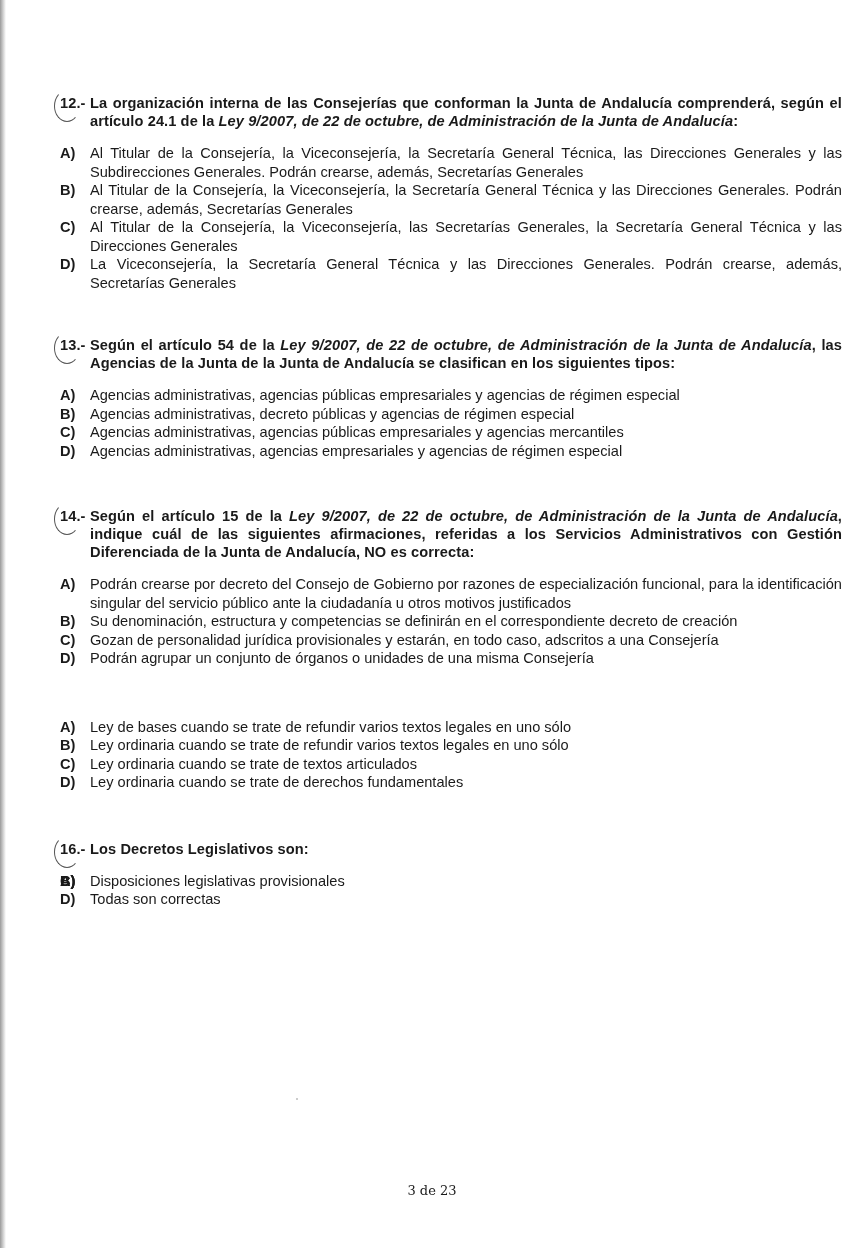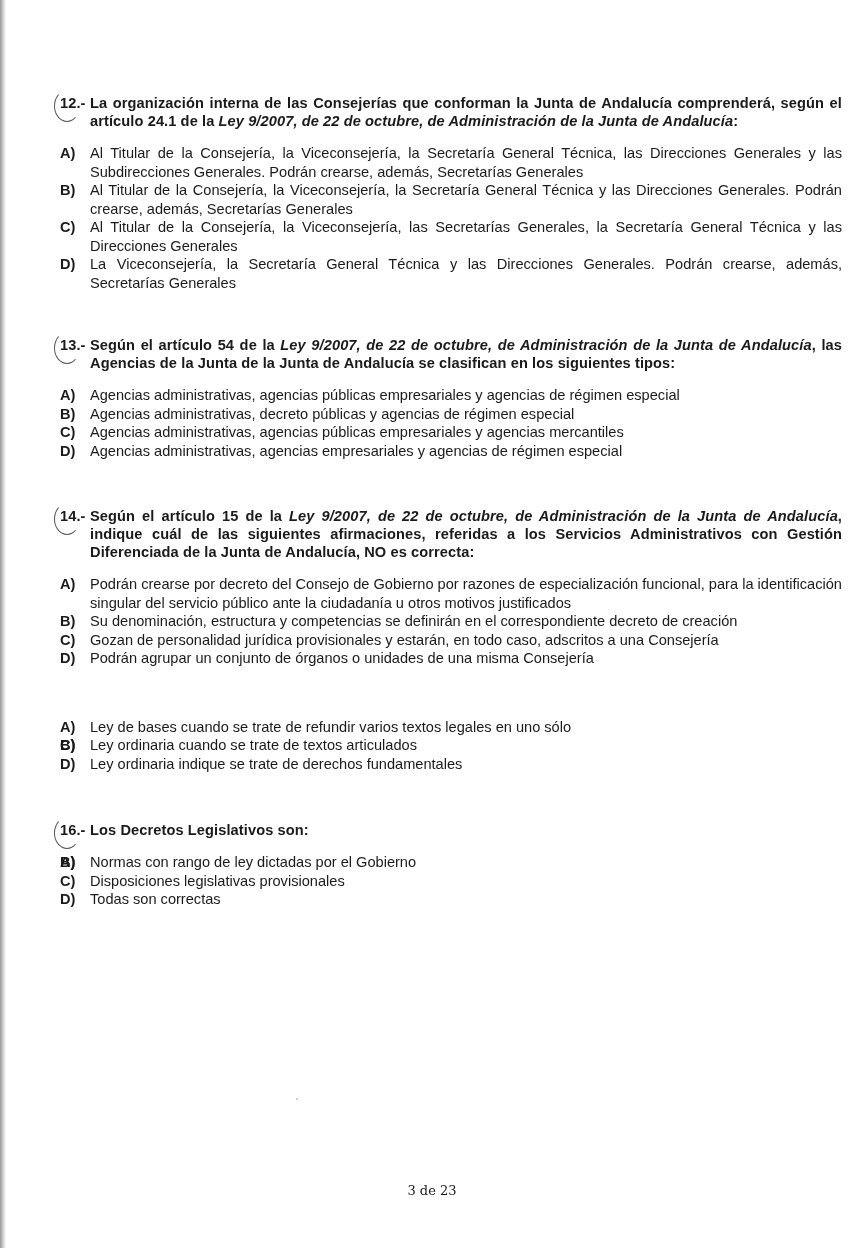--- a/index.html
+++ b/index.html
@@ -85,7 +85,7 @@
   <div class="question" style="margin-top:50px;">
     <div class="options">
       <div class="option"><span class="opt-letter">A)</span><span>Ley de bases cuando se trate de refundir varios textos legales en uno sólo</span></div>
-      <div class="option"><span class="opt-letter">B)</span></div>
+      <div class="option"><span class="opt-letter">B)</span><span>Ley ordinaria cuando se trate de refundir varios textos legales en uno sólo</span></div>
       <div class="option"><span class="opt-letter">C)</span><span>Ley ordinaria cuando se trate de textos articulados</span></div>
       <div class="option"><span class="opt-letter">D)</span><span>Ley ordinaria indique se trate de derechos fundamentales</span></div>
     </div>

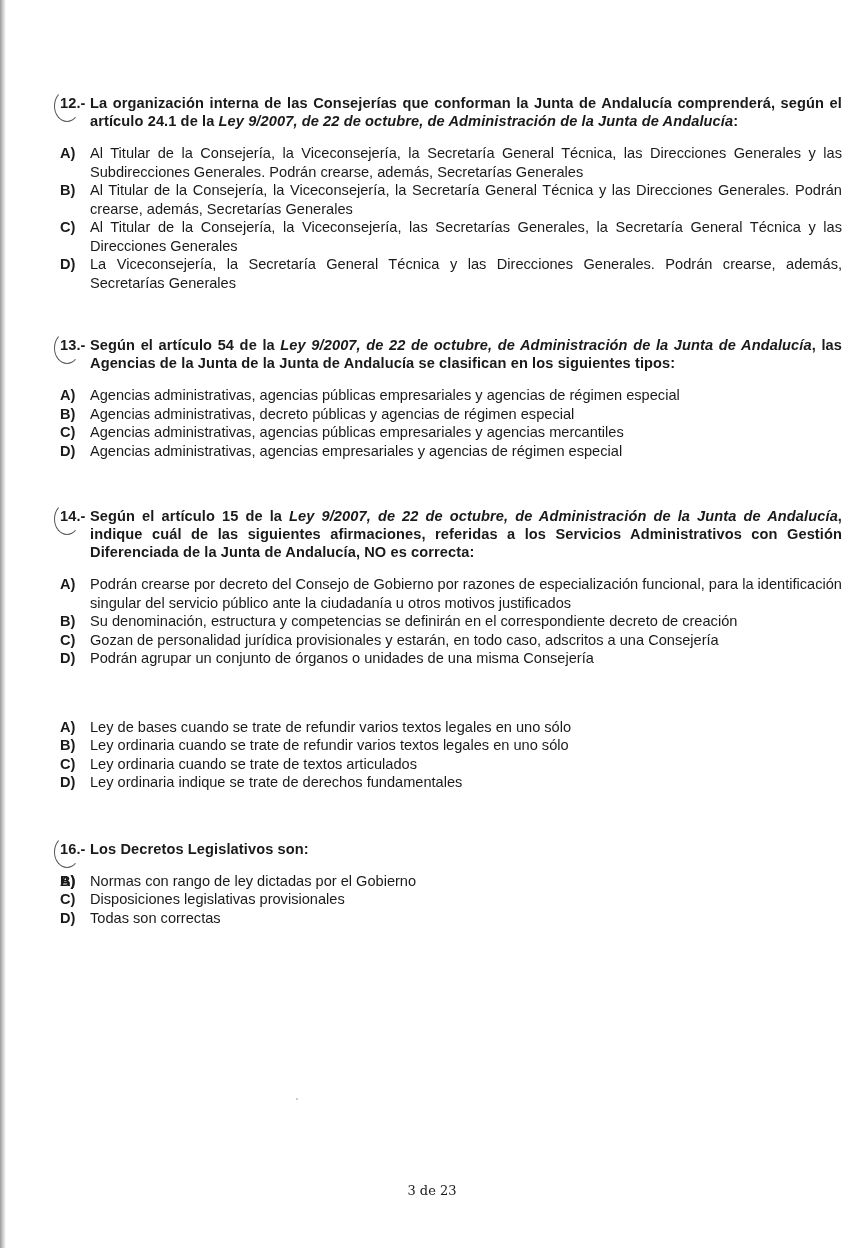--- a/index.html
+++ b/index.html
@@ -87,7 +87,7 @@
       <div class="option"><span class="opt-letter">A)</span><span>Ley de bases cuando se trate de refundir varios textos legales en uno sólo</span></div>
       <div class="option"><span class="opt-letter">B)</span><span>Ley ordinaria cuando se trate de refundir varios textos legales en uno sólo</span></div>
       <div class="option"><span class="opt-letter">C)</span><span>Ley ordinaria cuando se trate de textos articulados</span></div>
-      <div class="option"><span class="opt-letter">D)</span><span>Ley ordinaria indique se trate de derechos fundamentales</span></div>
+      <div class="option"><span class="opt-letter">D)</span><span>Ley ordinaria cuando se trate de derechos fundamentales</span></div>
     </div>
   </div>
 

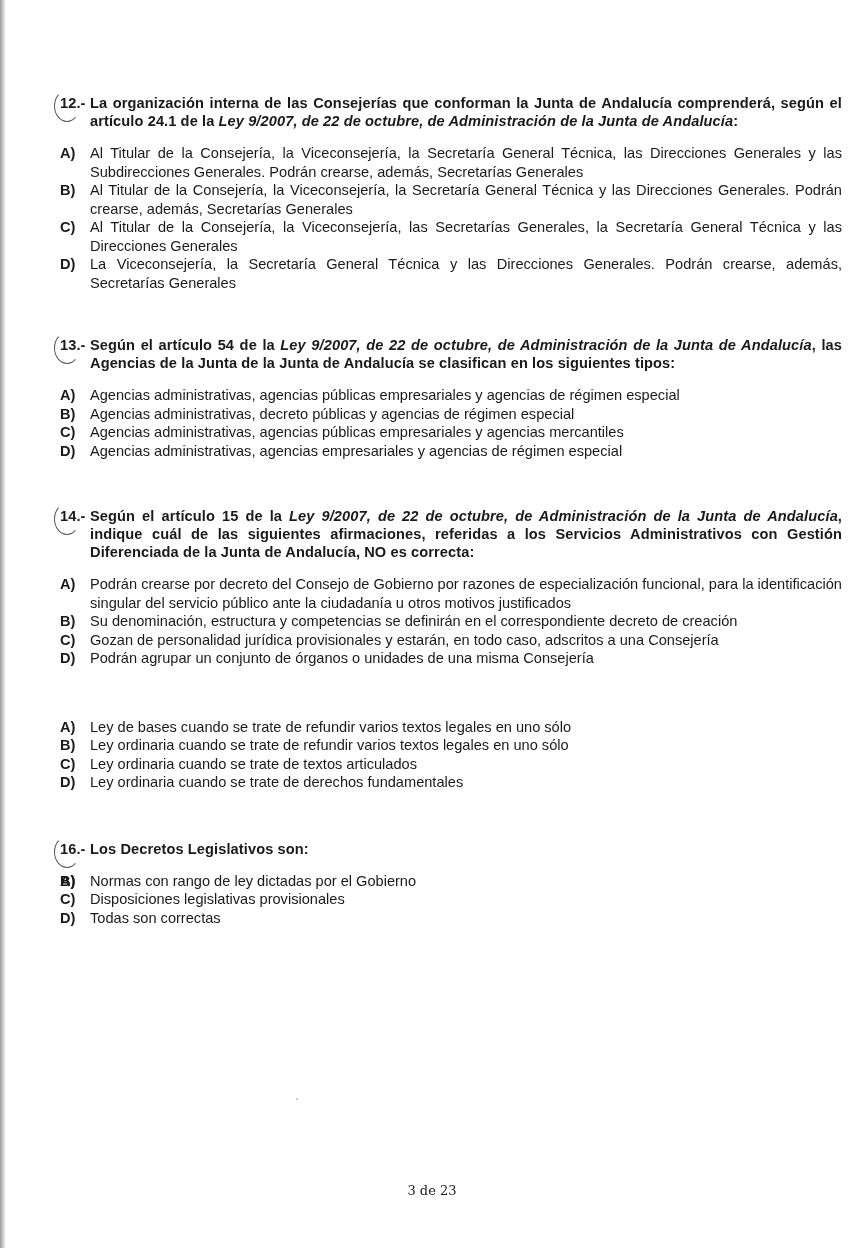--- a/index.html
+++ b/index.html
@@ -99,7 +99,7 @@
     </div>
     <div class="options">
       <div class="option"><span class="opt-letter">A)</span></div>
-      <div class="option"><span class="opt-letter">B)</span><span>Normas con rango de ley dictadas por el Gobierno</span></div>
+      <div class="option"><span class="opt-letter">B)</span></div>
       <div class="option"><span class="opt-letter">C)</span><span>Disposiciones legislativas provisionales</span></div>
       <div class="option"><span class="opt-letter">D)</span><span>Todas son correctas</span></div>
     </div>

